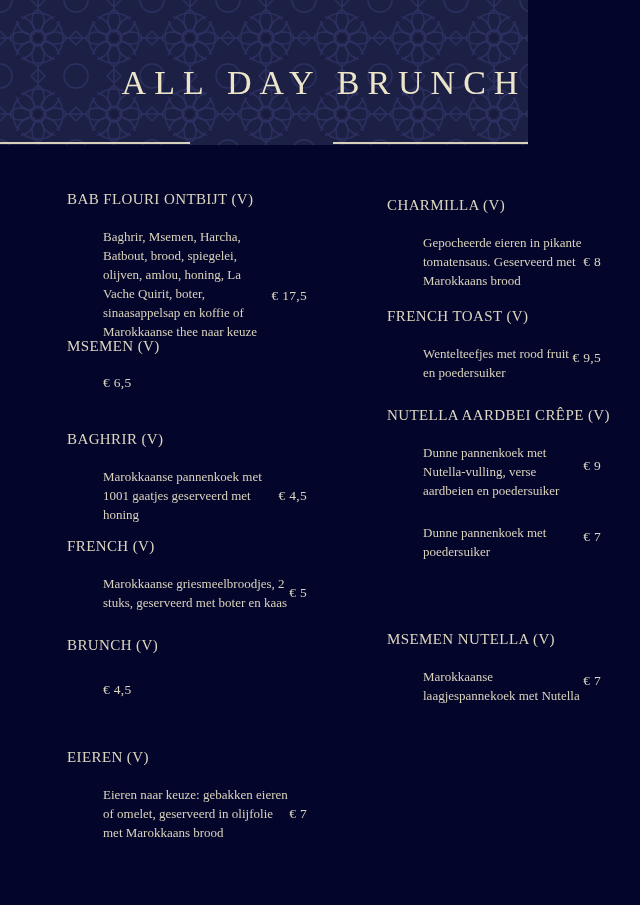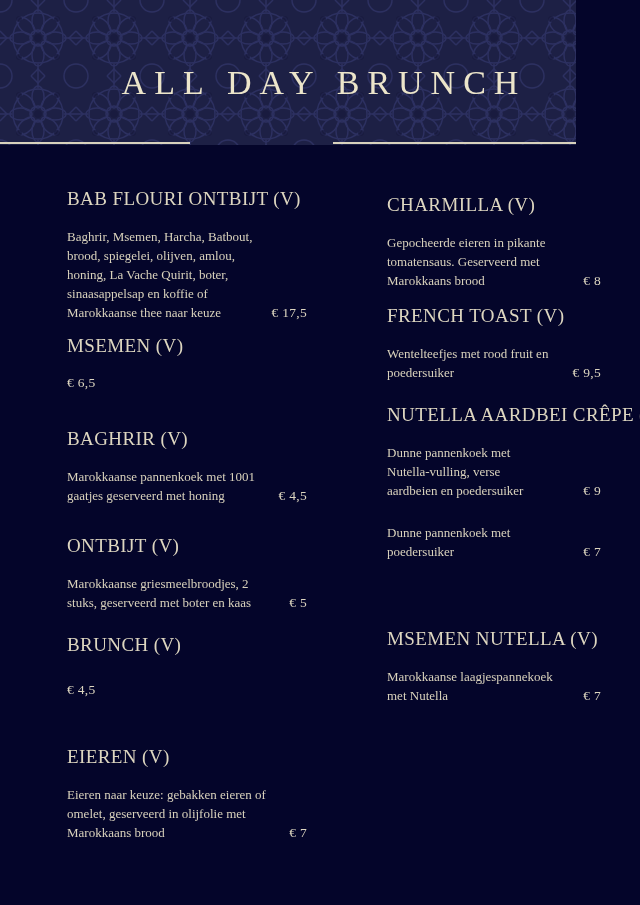--- a/index.html
+++ b/index.html
@@ -17,7 +17,7 @@
   .header {
     position: absolute;
     top: 0; left: 0;
-    width: 576px; height: 145px;
+    width: 528px; height: 145px;
     background: #14532d;
     overflow: hidden;
   }

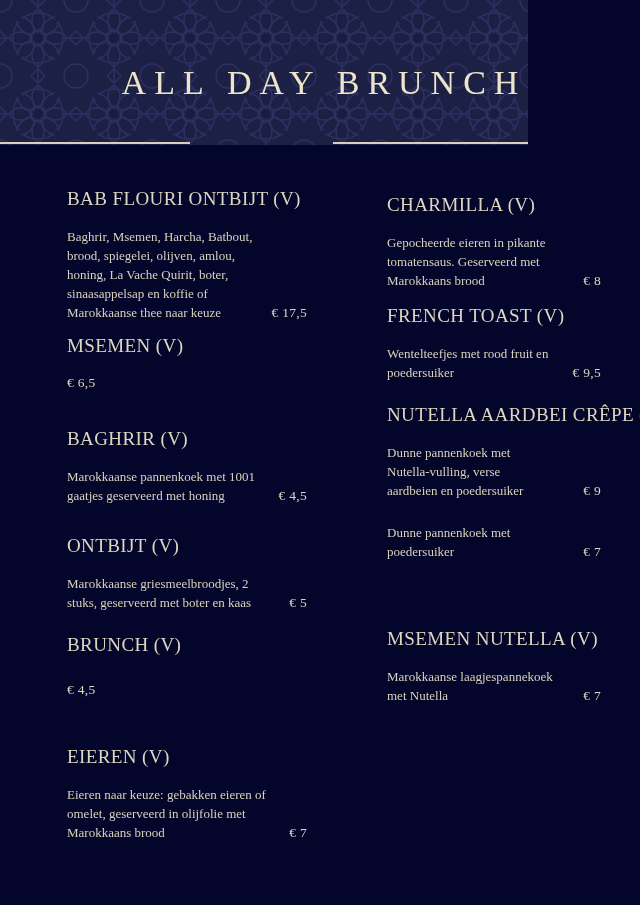--- a/index.html
+++ b/index.html
@@ -51,7 +51,7 @@
   .menu-item { position: absolute; left: 0; width: 100%; }
 
   .item-name {
-    font-size: 19px;
+    font-size: 15px;
     line-height: 18px;
     letter-spacing: 0.4px;
     color: #ddd6c0;

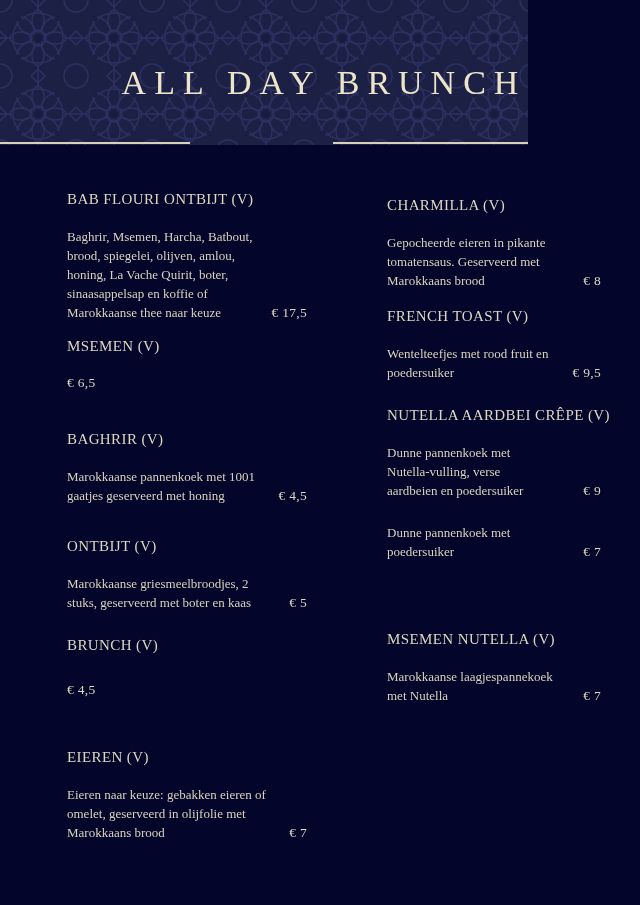--- a/index.html
+++ b/index.html
@@ -58,7 +58,7 @@
     margin-bottom: 19px;
     white-space: nowrap;
   }
-  .item-body { display: flex; justify-content: space-between; align-items: flex-end; }
+  .item-body { display: flex; justify-content: space-between; align-items: center; margin-left: 36px; }
   .item-desc {
     font-size: 13px;
     line-height: 19px;

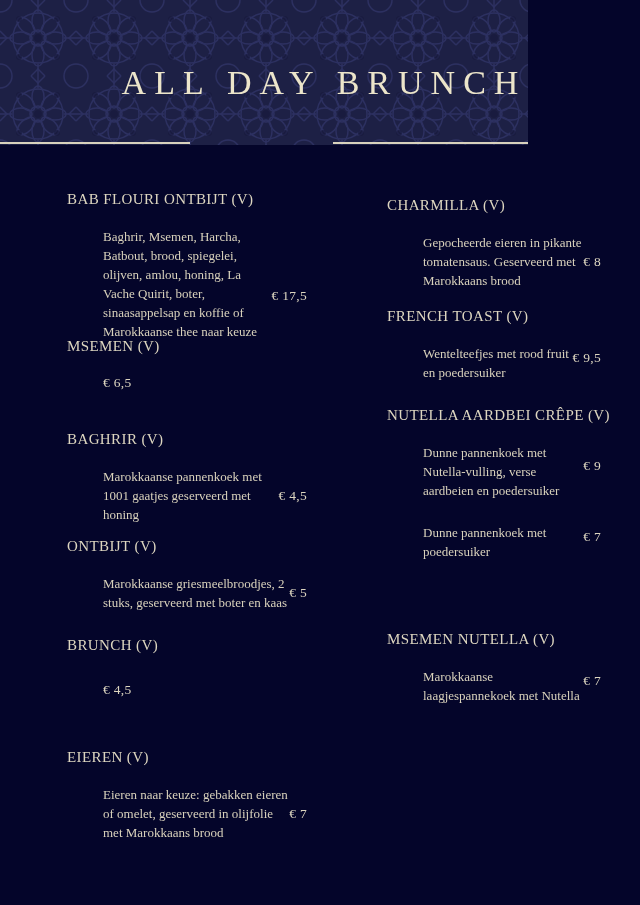--- a/index.html
+++ b/index.html
@@ -150,7 +150,7 @@
     </div>
 
     <div class="menu-item" style="top:537px">
-      <div class="item-name">ONTBIJT (V)</div>
+      <div class="item-name">FRENCH (V)</div>
       <div class="item-body">
         <div class="item-desc">Marokkaanse griesmeelbroodjes, 2 stuks, geserveerd met boter en kaas</div>
         <div class="item-price">€ 5</div>

